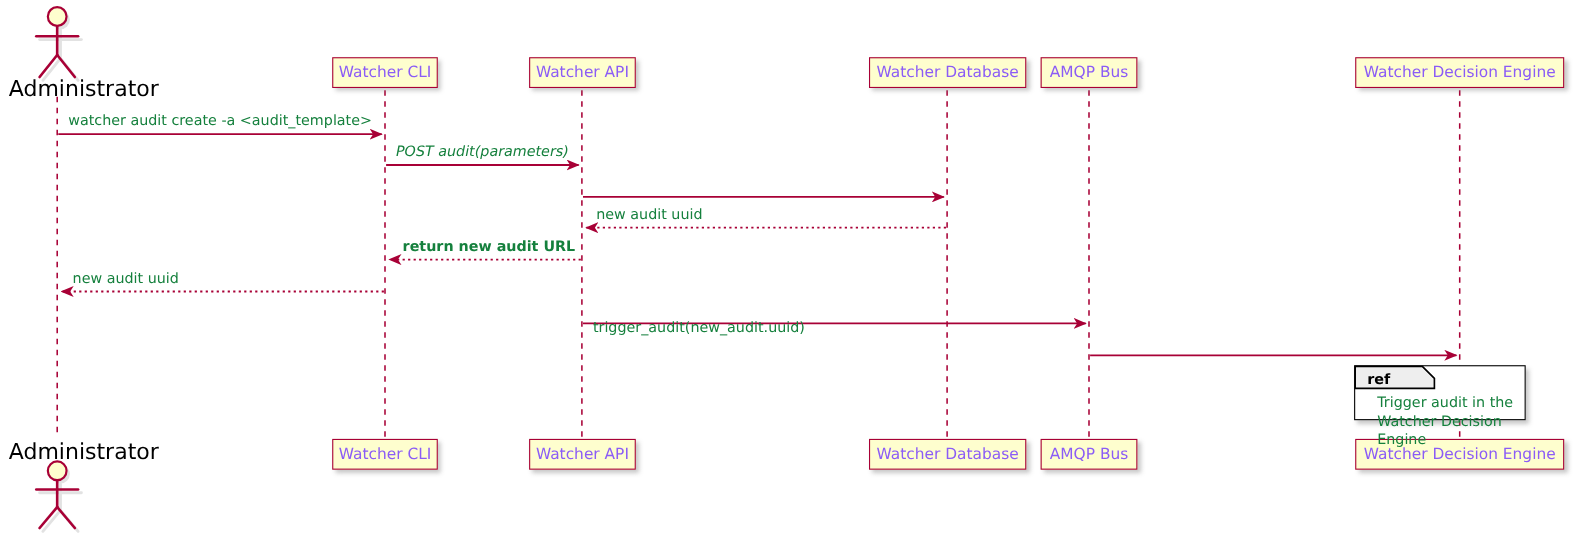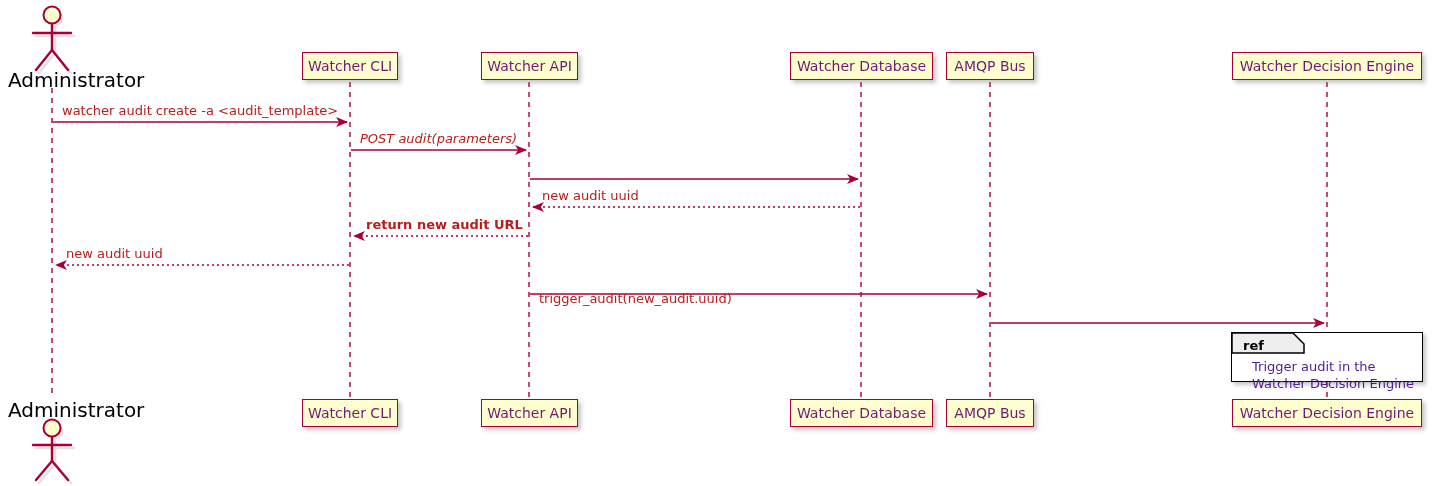--- a/index.html
+++ b/index.html
@@ -32,7 +32,7 @@
     box-sizing: border-box;
     background: #FEFECE;
     border: 1.5px solid #A80036;
-    color: #701a75;
+    color: #8b5cf6;
     font-size: 14px;
     line-height: 1;
     display: flex;

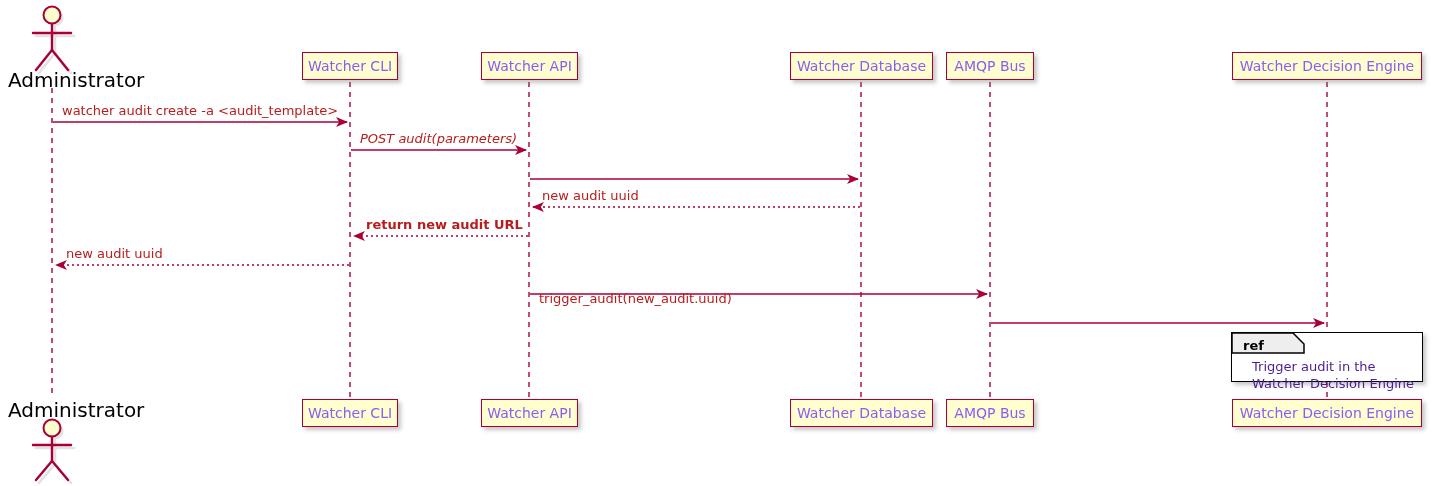--- a/index.html
+++ b/index.html
@@ -55,7 +55,7 @@
   .msg-label {
     position: absolute;
     font-size: 13px;
-    color: #b91c1c;
+    color: #15803d;
     white-space: nowrap;
     line-height: 1;
   }

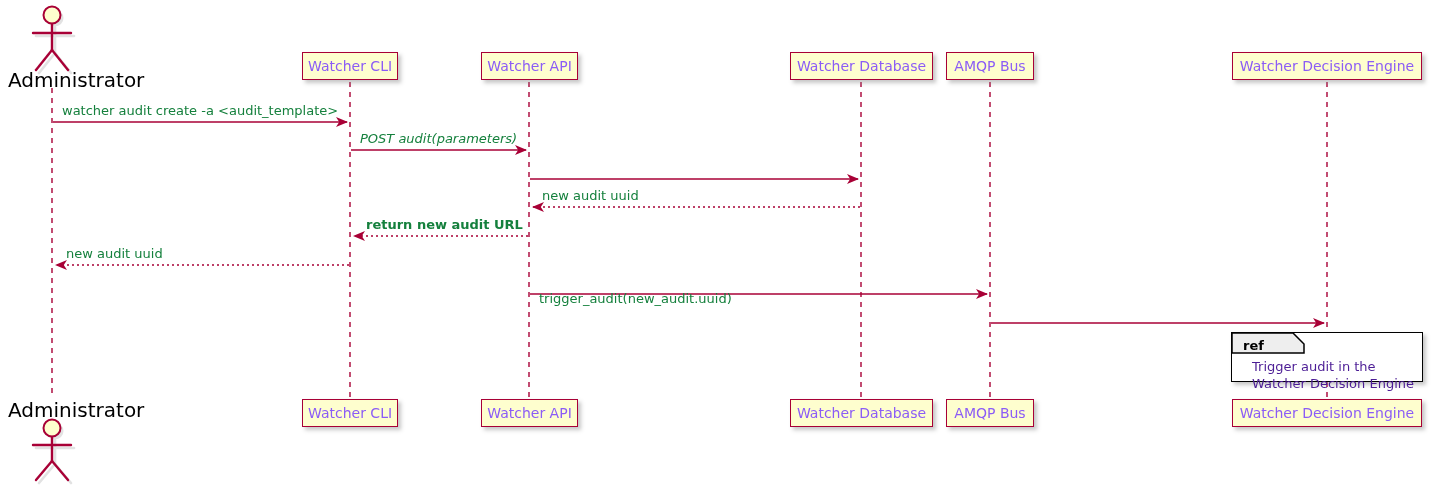--- a/index.html
+++ b/index.html
@@ -187,7 +187,7 @@
   <div class="msg-label" style="left:66px; top:247px;">new audit uuid</div>
   <div class="msg-label" style="left:539px; top:292px;">trigger_audit(new_audit.uuid)</div>
 
-  <div class="ref-box" style="left:1231px; top:332px; width:192px; height:50px;">
+  <div class="ref-box" style="left:1231px; top:332px; width:156px; height:50px;">
     <svg width="192" height="50" style="position:absolute;left:-1.5px;top:-1.5px;">
       <path d="M1,1 L62,1 L73,12 L73,21 L1,21 Z" fill="#EEEEEE" stroke="#000000" stroke-width="1.5"></path>
     </svg>

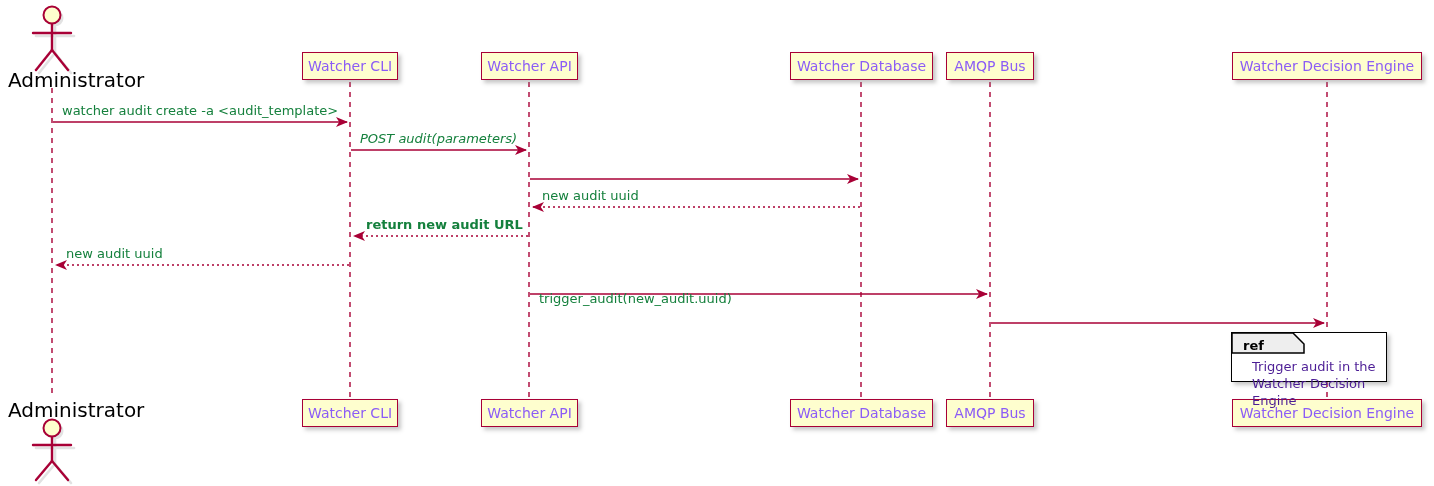--- a/index.html
+++ b/index.html
@@ -78,7 +78,7 @@
   .ref-body {
     position: absolute;
     font-size: 13px;
-    color: #4c1d95;
+    color: #15803d;
     line-height: 17px;
     white-space: pre-line;
   }

